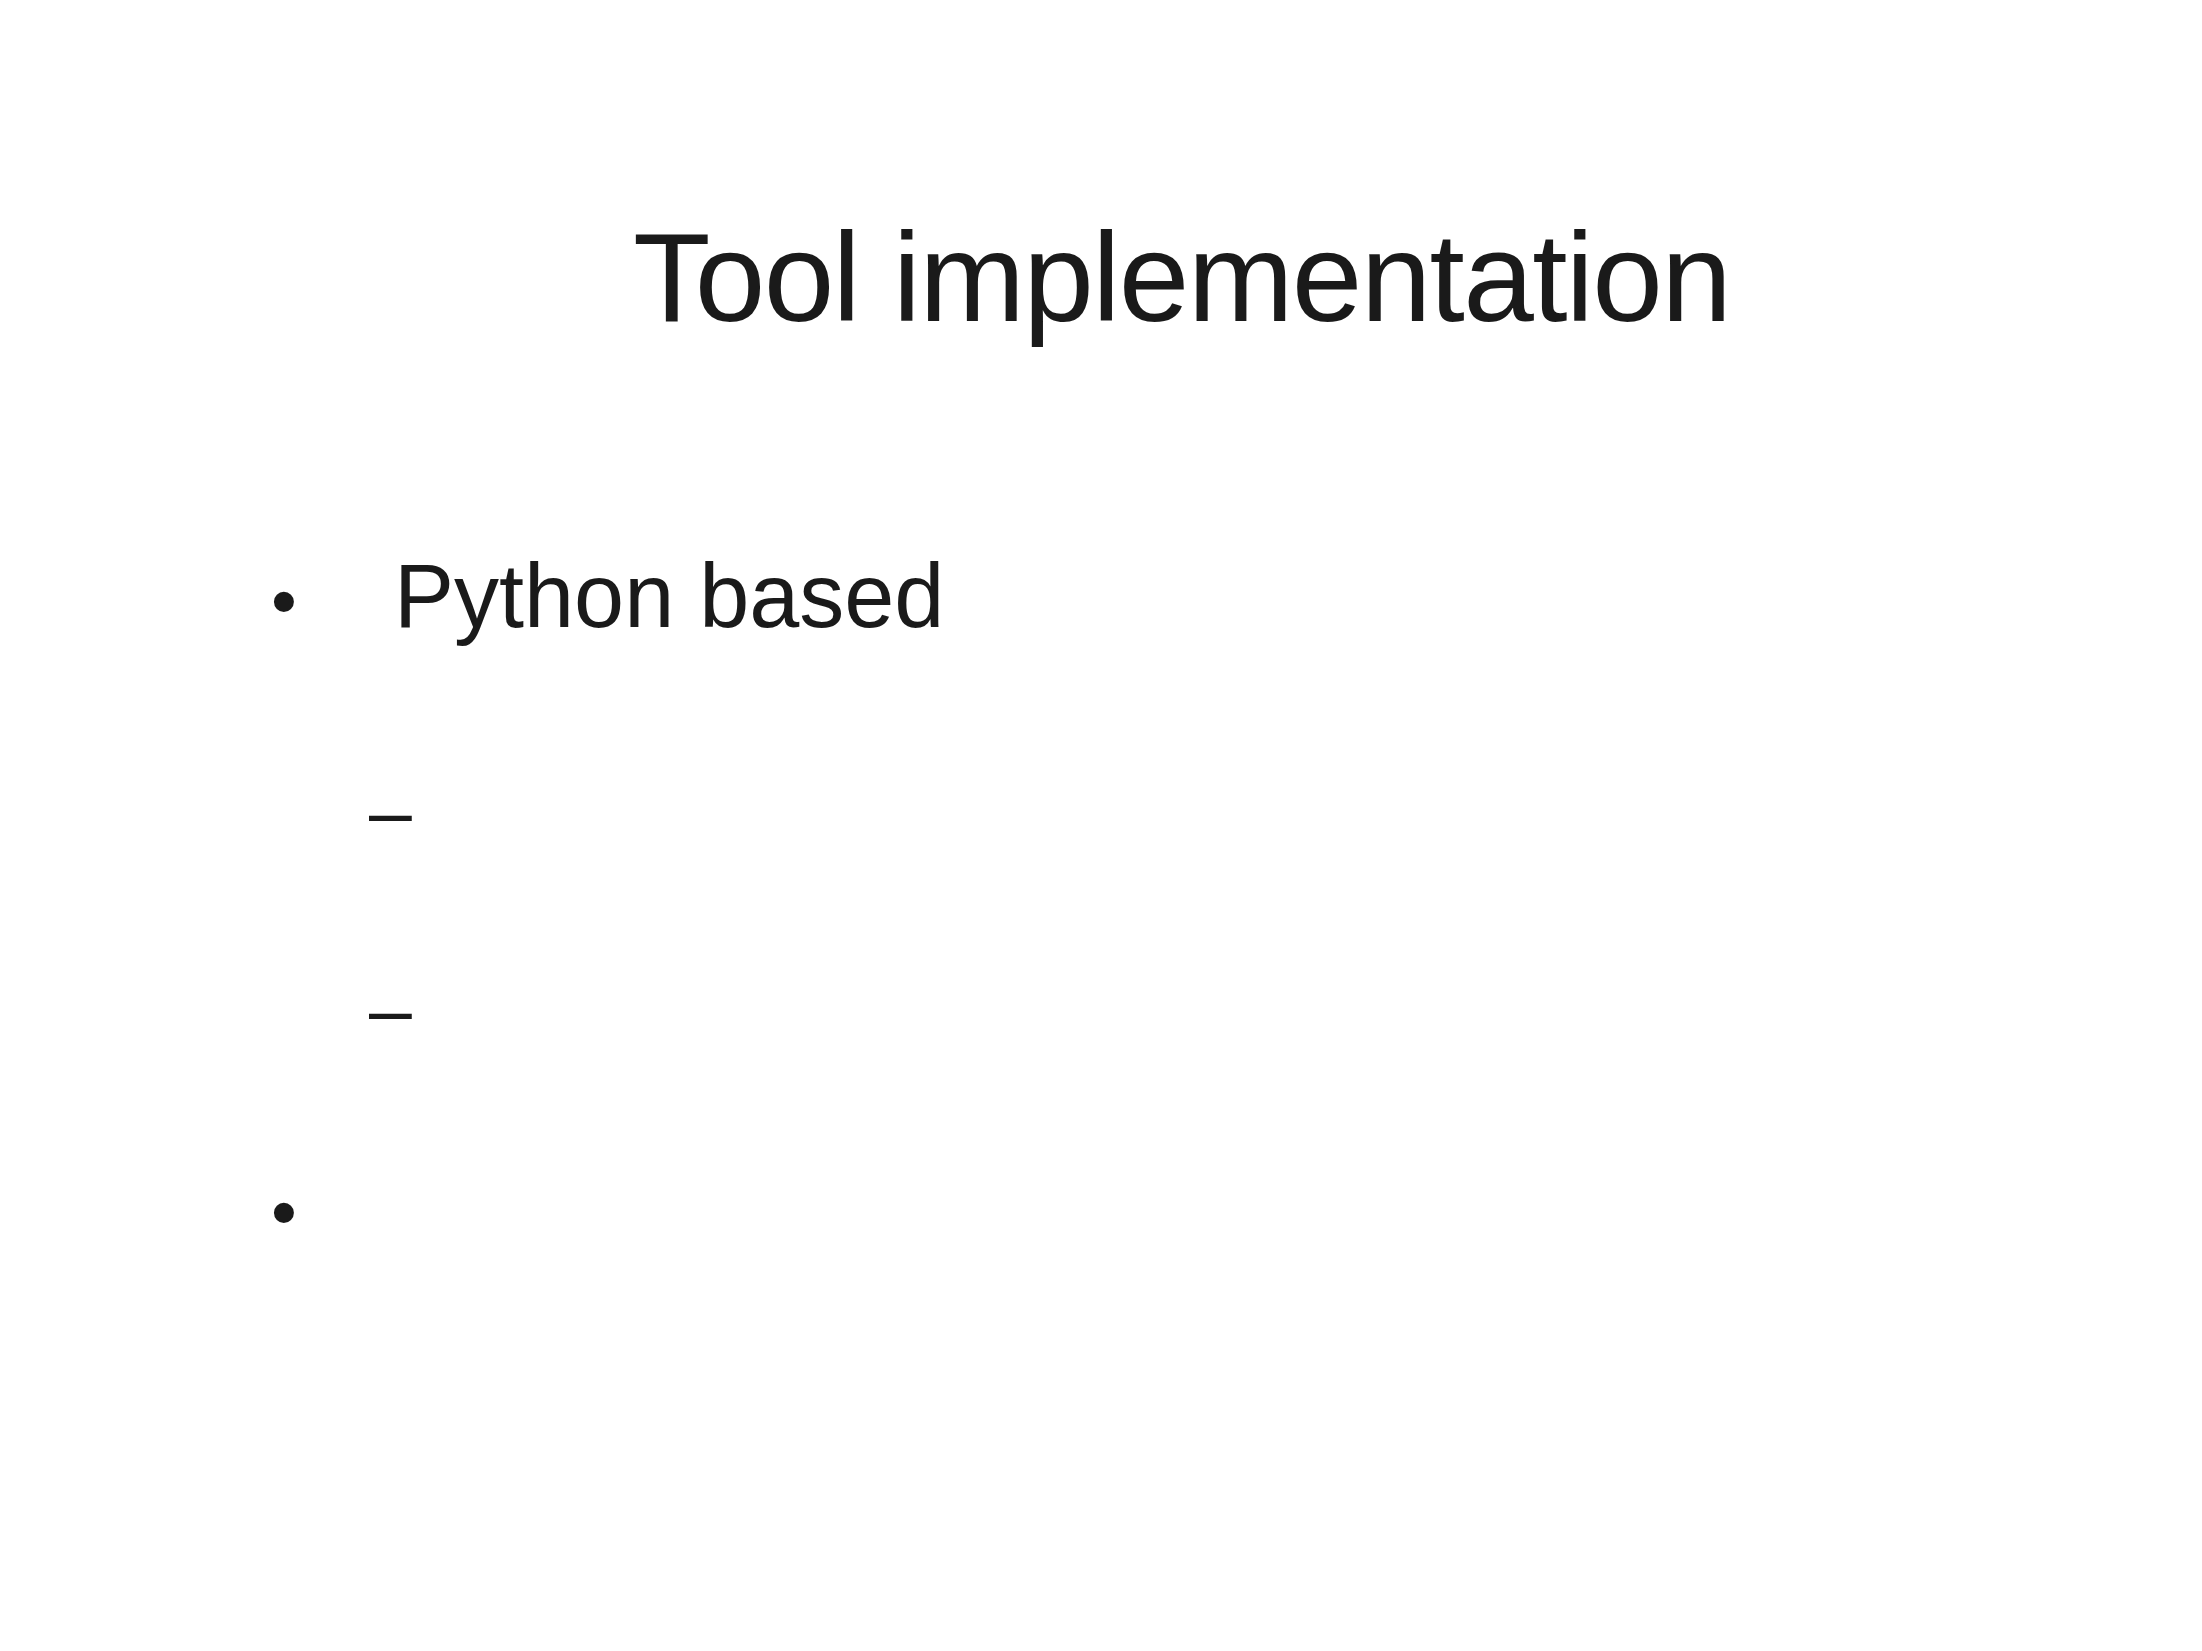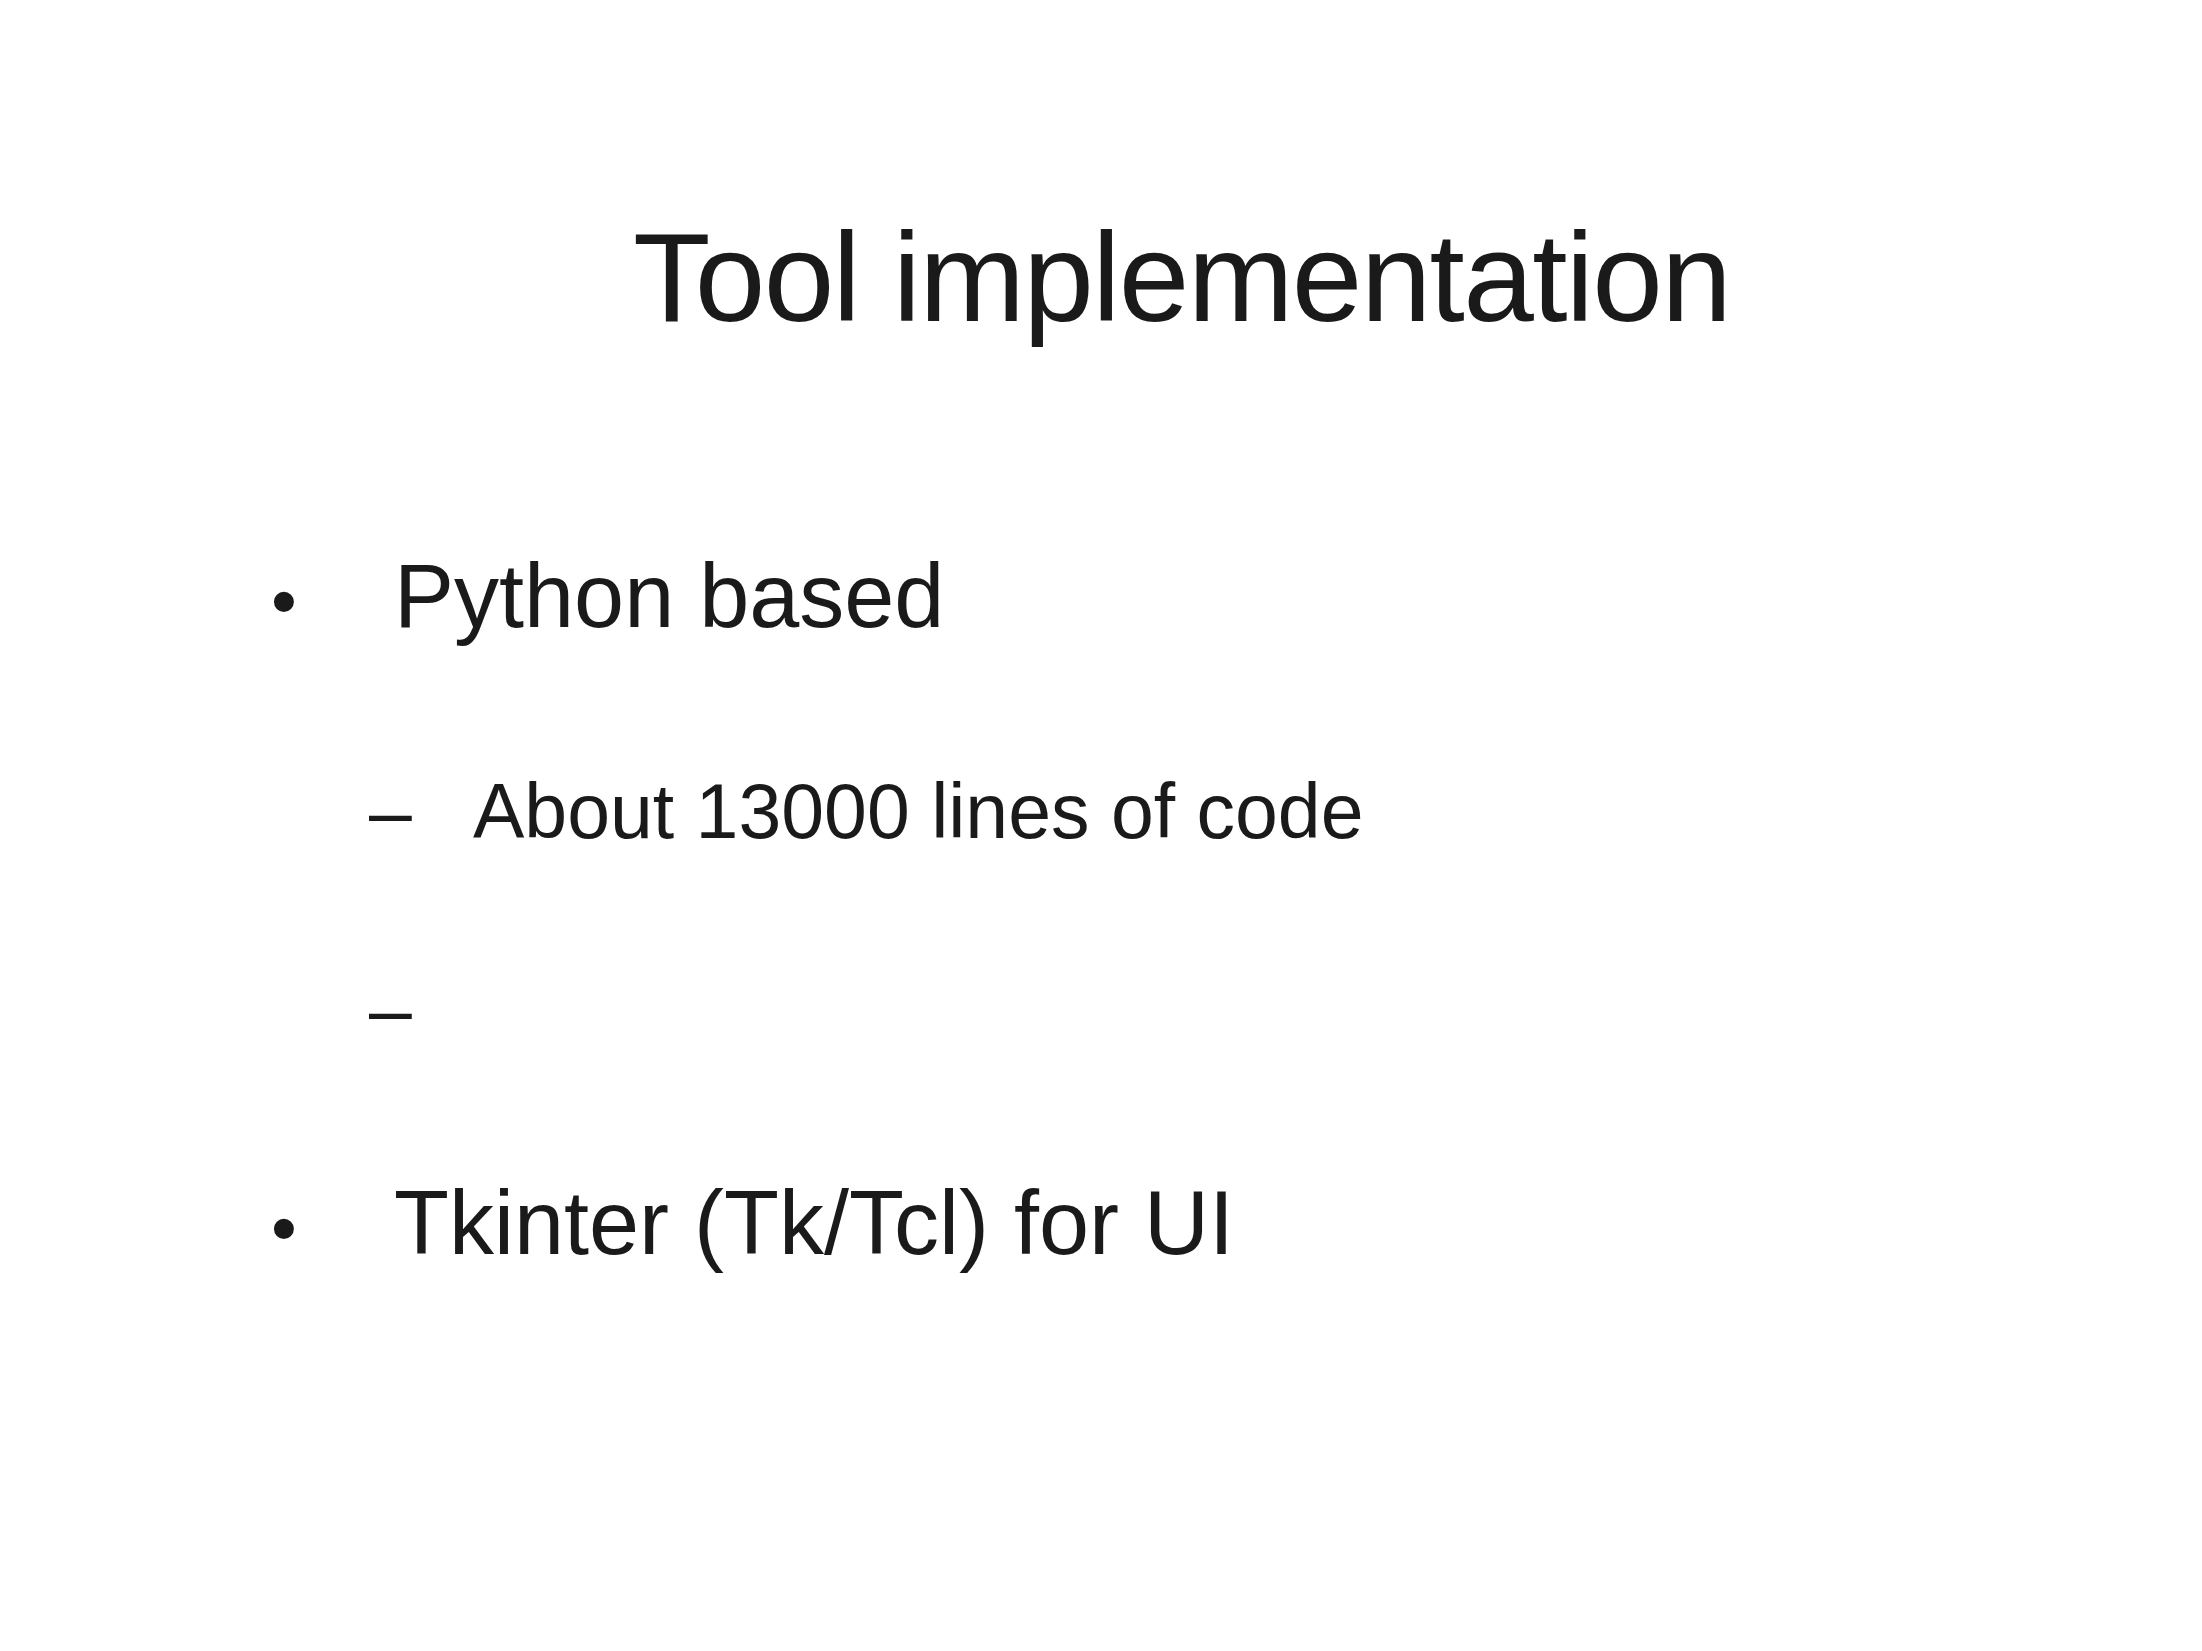--- a/index.html
+++ b/index.html
@@ -85,7 +85,6 @@
 
     <div class="bullet-item level-2">
       <span class="marker">–</span>
-      <span class="bullet-text">About 13000 lines of code</span>
     </div>
 
     <div class="bullet-item level-2">

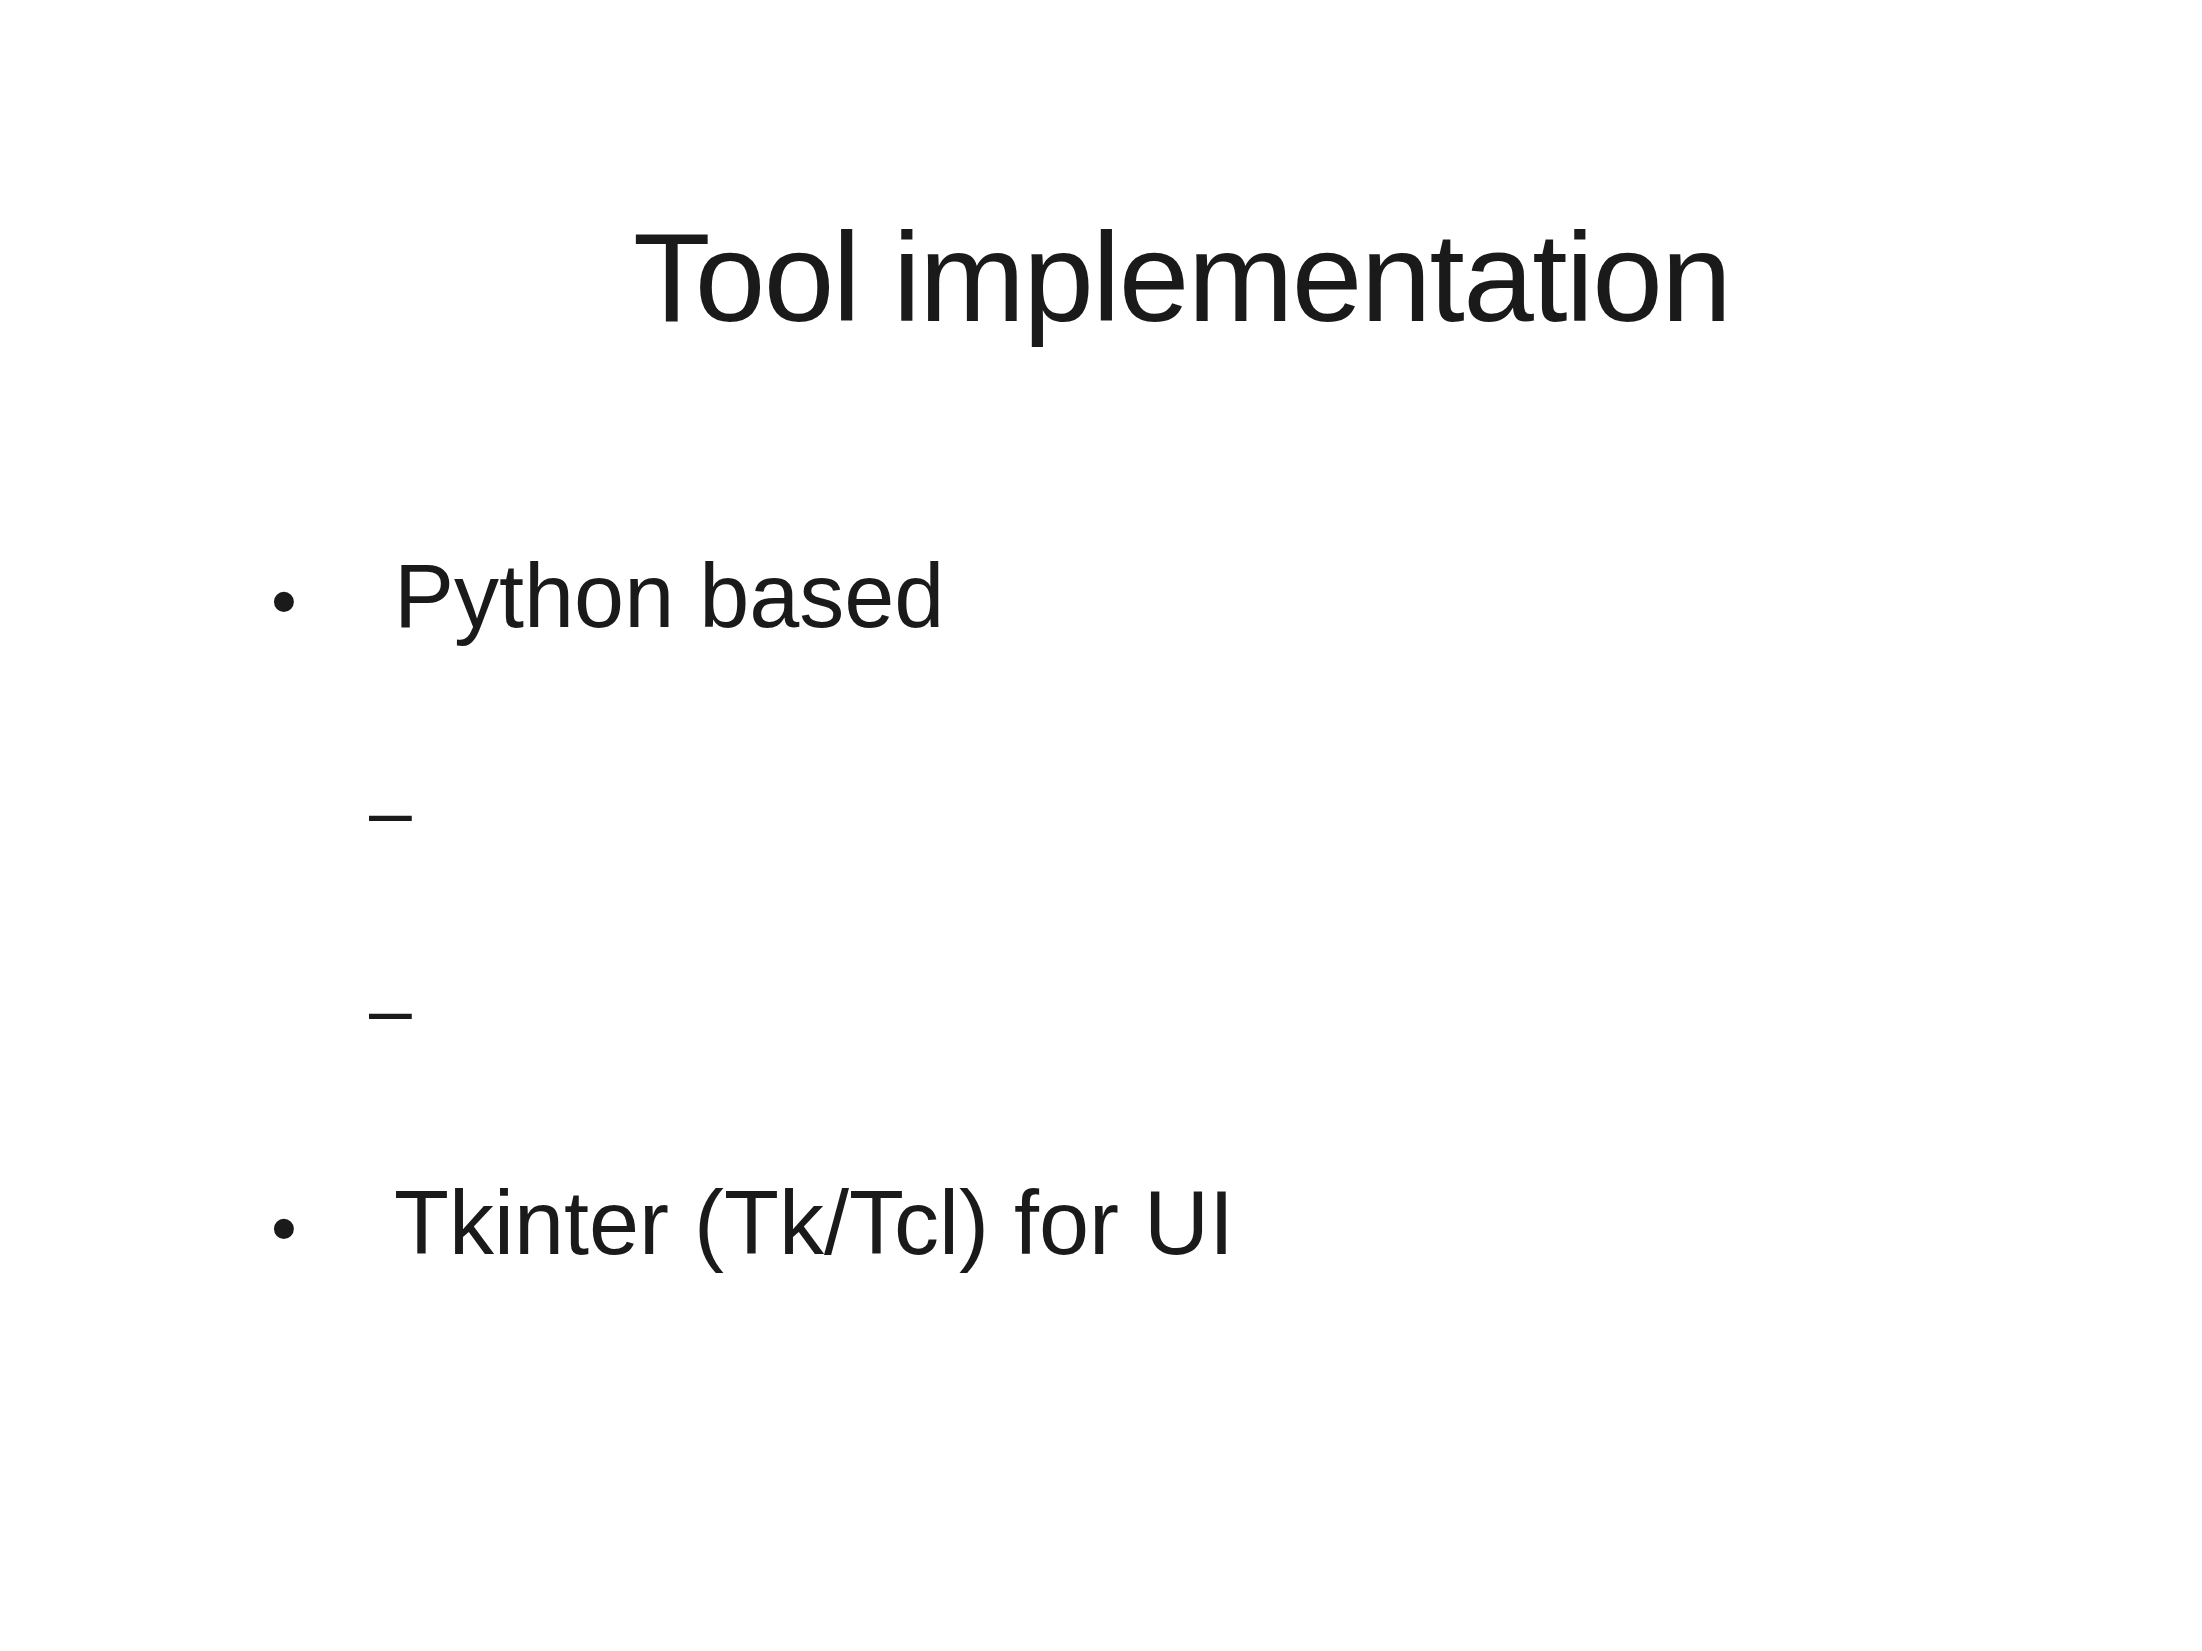--- a/index.html
+++ b/index.html
@@ -93,7 +93,6 @@
 
     <div class="bullet-item level-1">
       <span class="marker">•</span>
-      <span class="bullet-text">Tkinter (Tk/Tcl) for UI</span>
     </div>
 
   </div>

